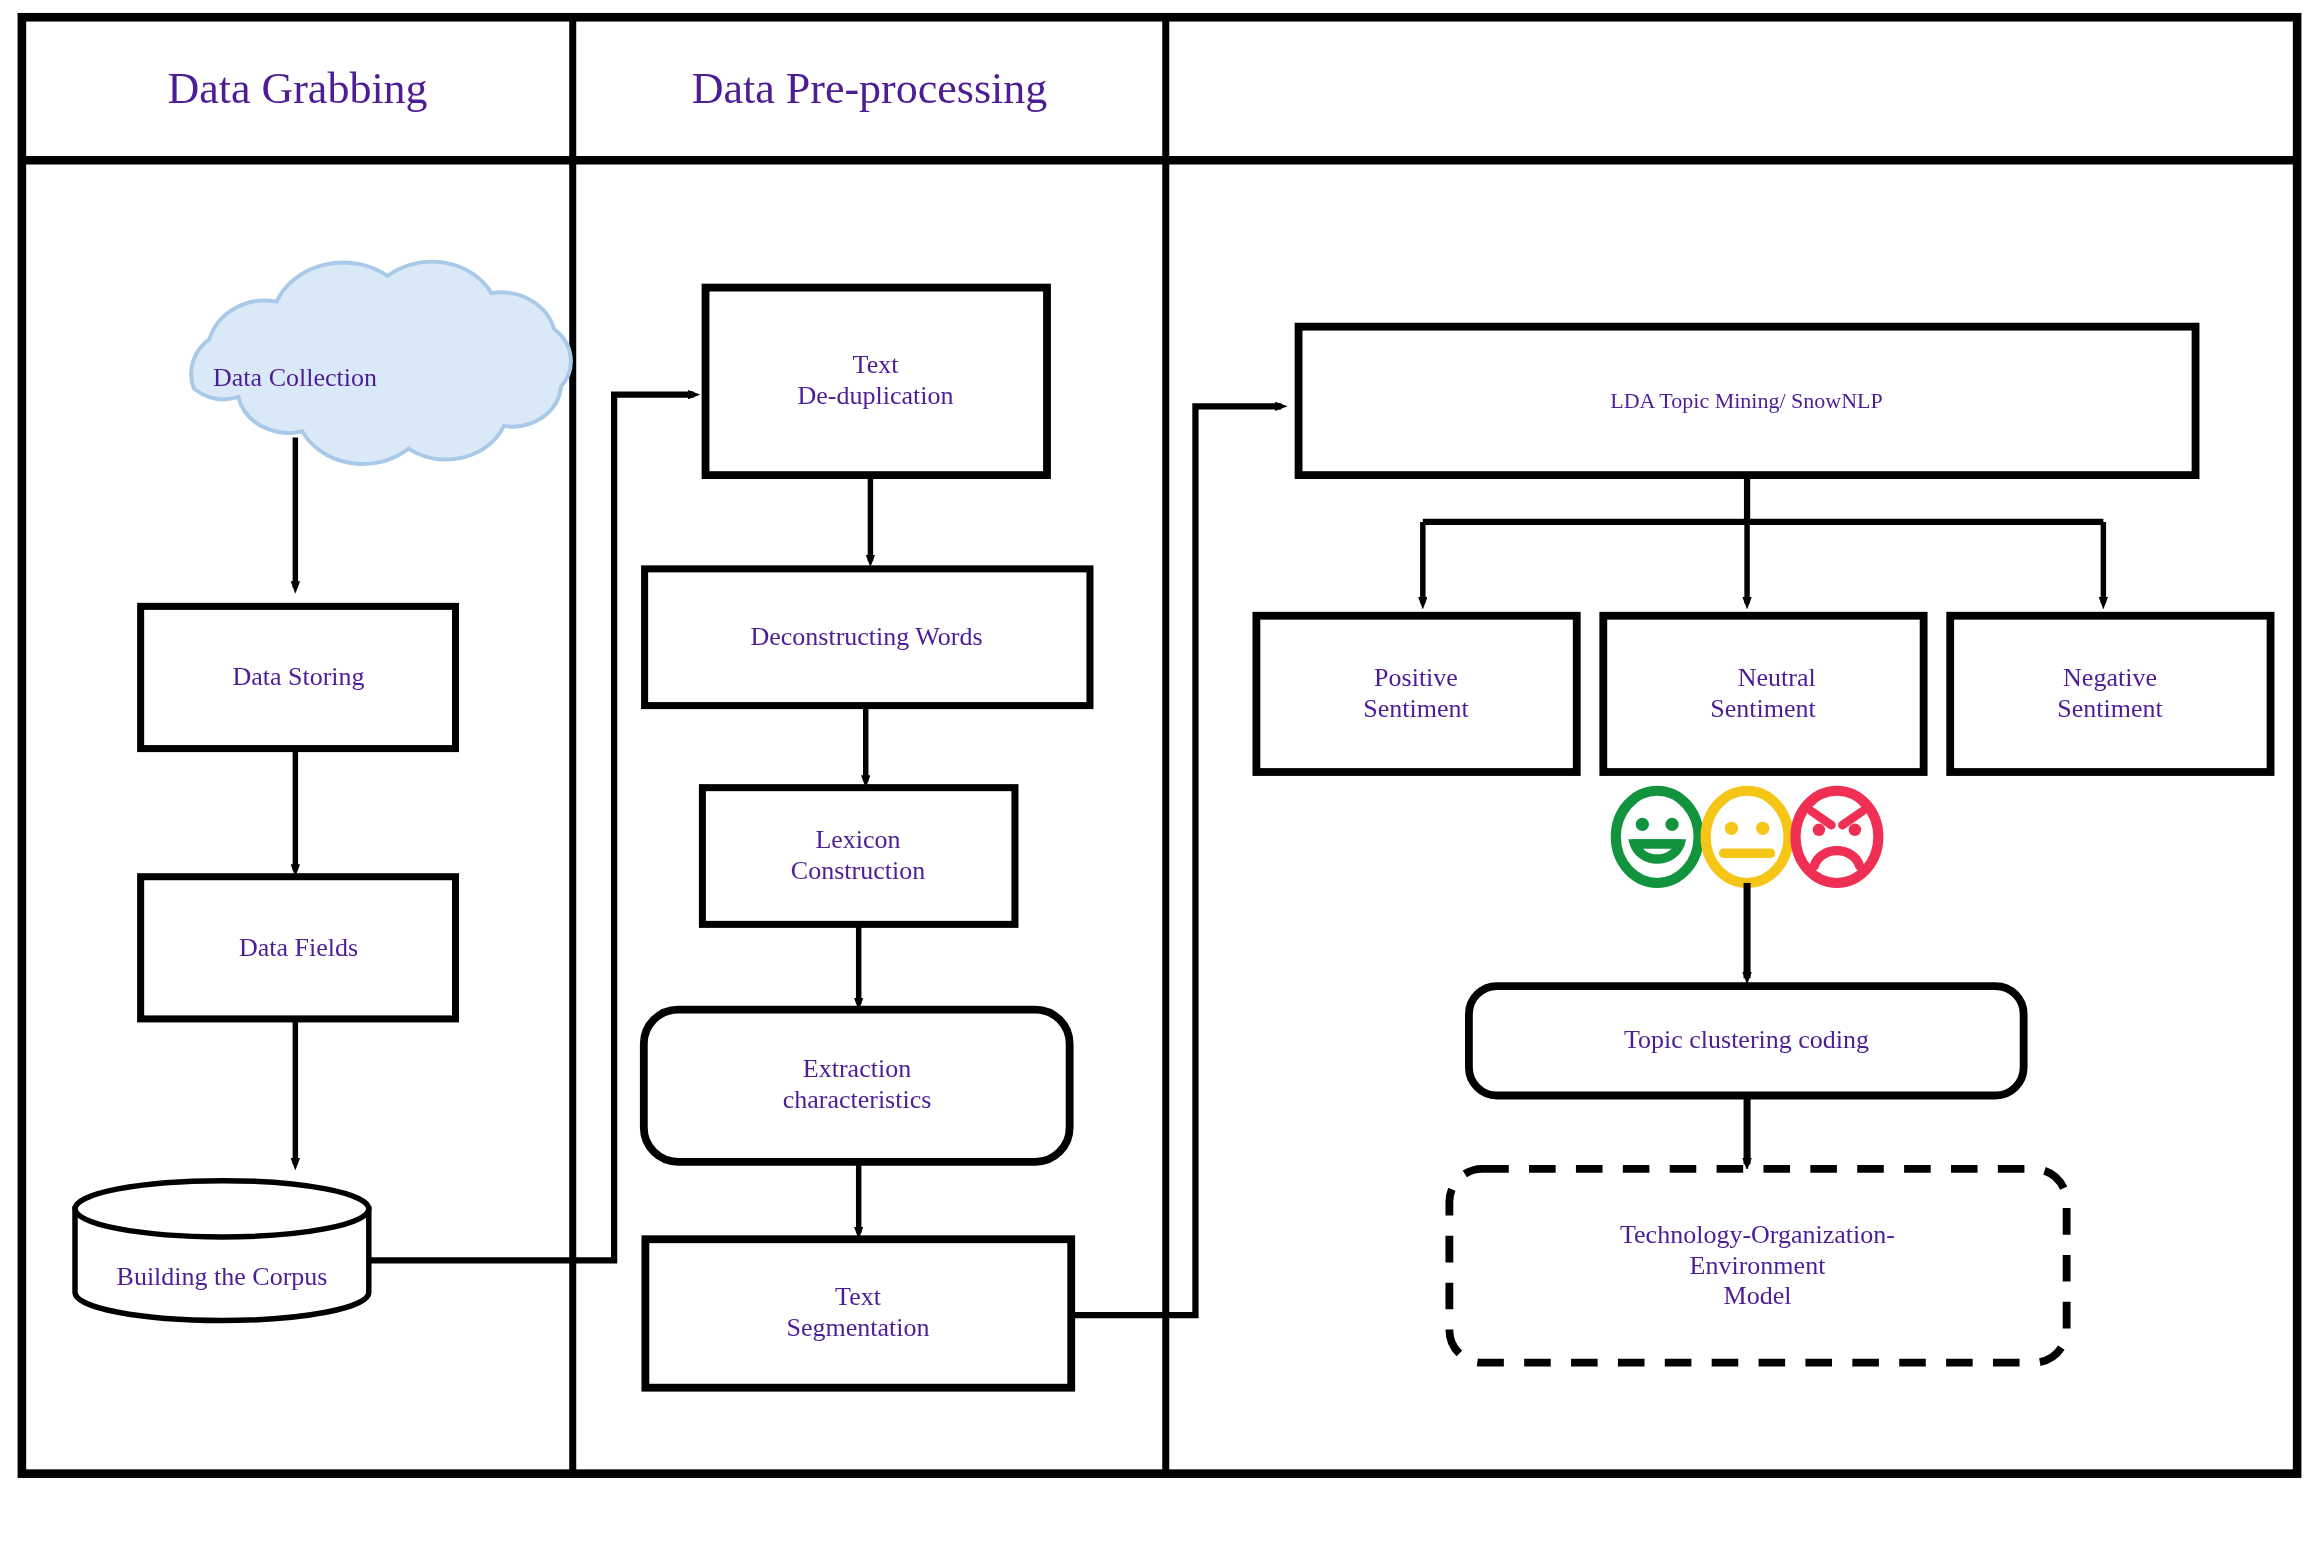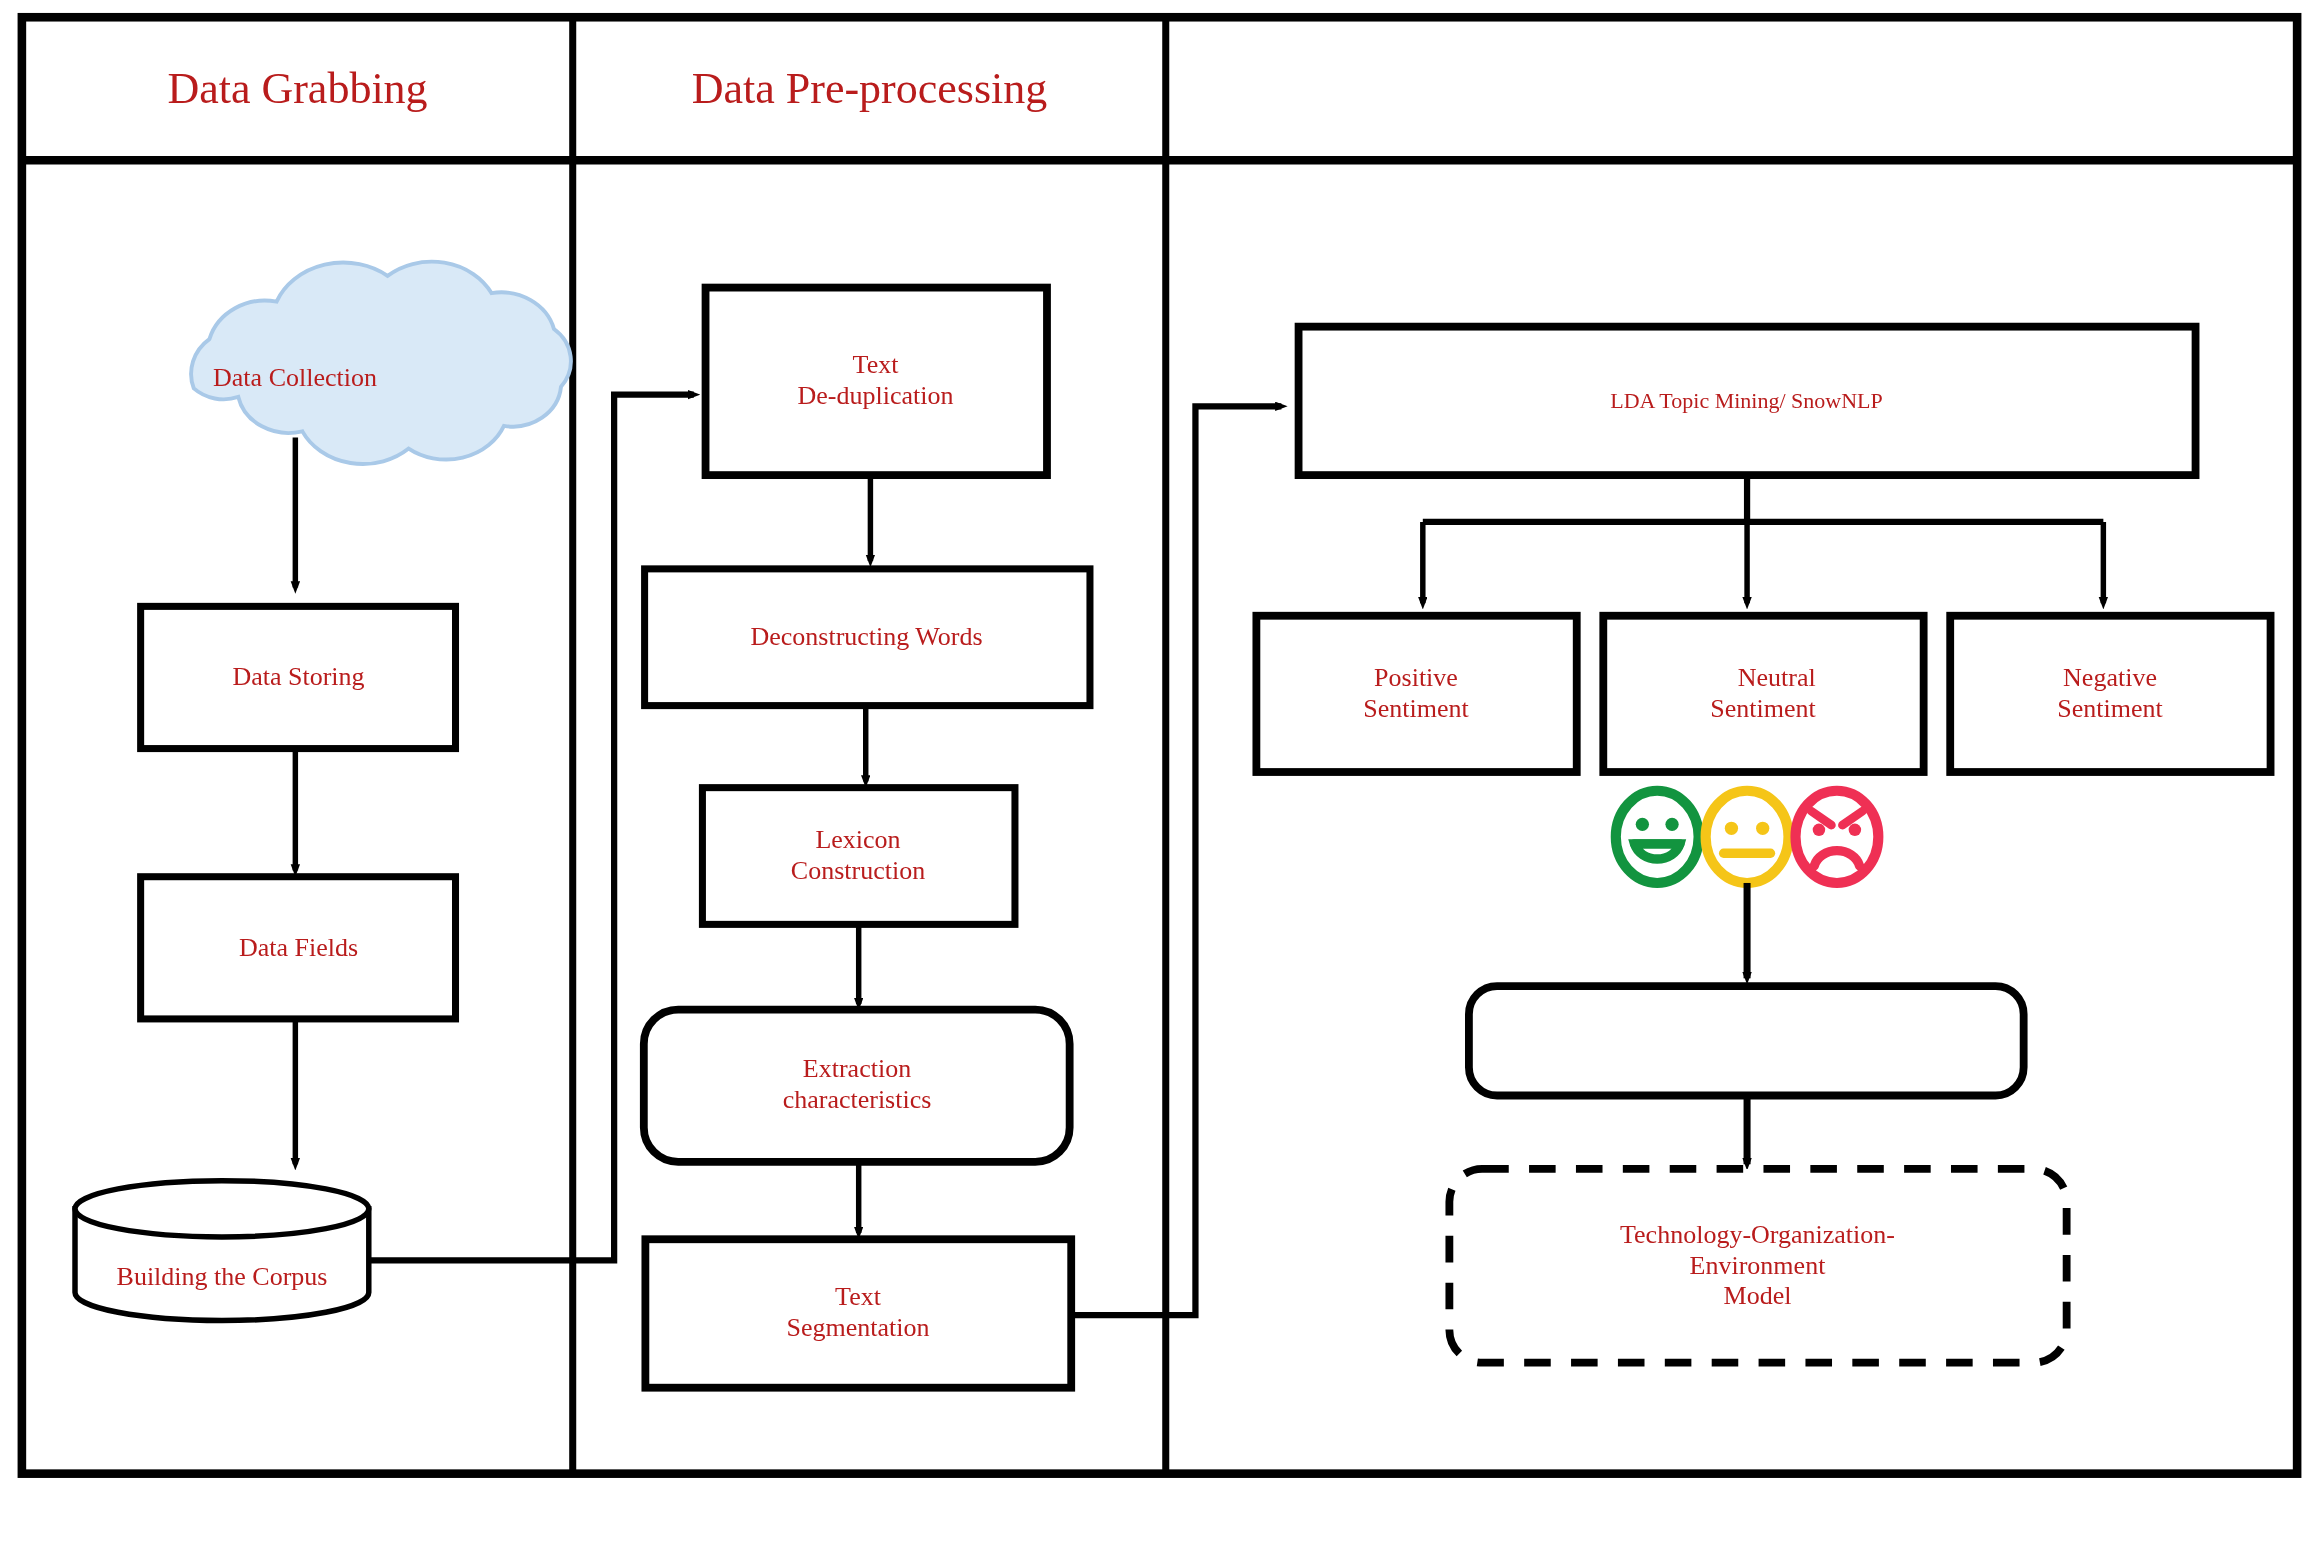--- a/index.html
+++ b/index.html
@@ -8,7 +8,7 @@
   svg.layer{position:absolute;left:0;top:0;width:2319px;height:1562px;}
   .nodetext{
     position:absolute;display:flex;align-items:center;justify-content:center;
-    text-align:center;color:#b91c1c;line-height:1.18;
+    text-align:center;color:#4c1d95;line-height:1.18;
     font-family:"Liberation Serif","DejaVu Serif",serif;
     pointer-events:none;white-space:pre-line;
   }

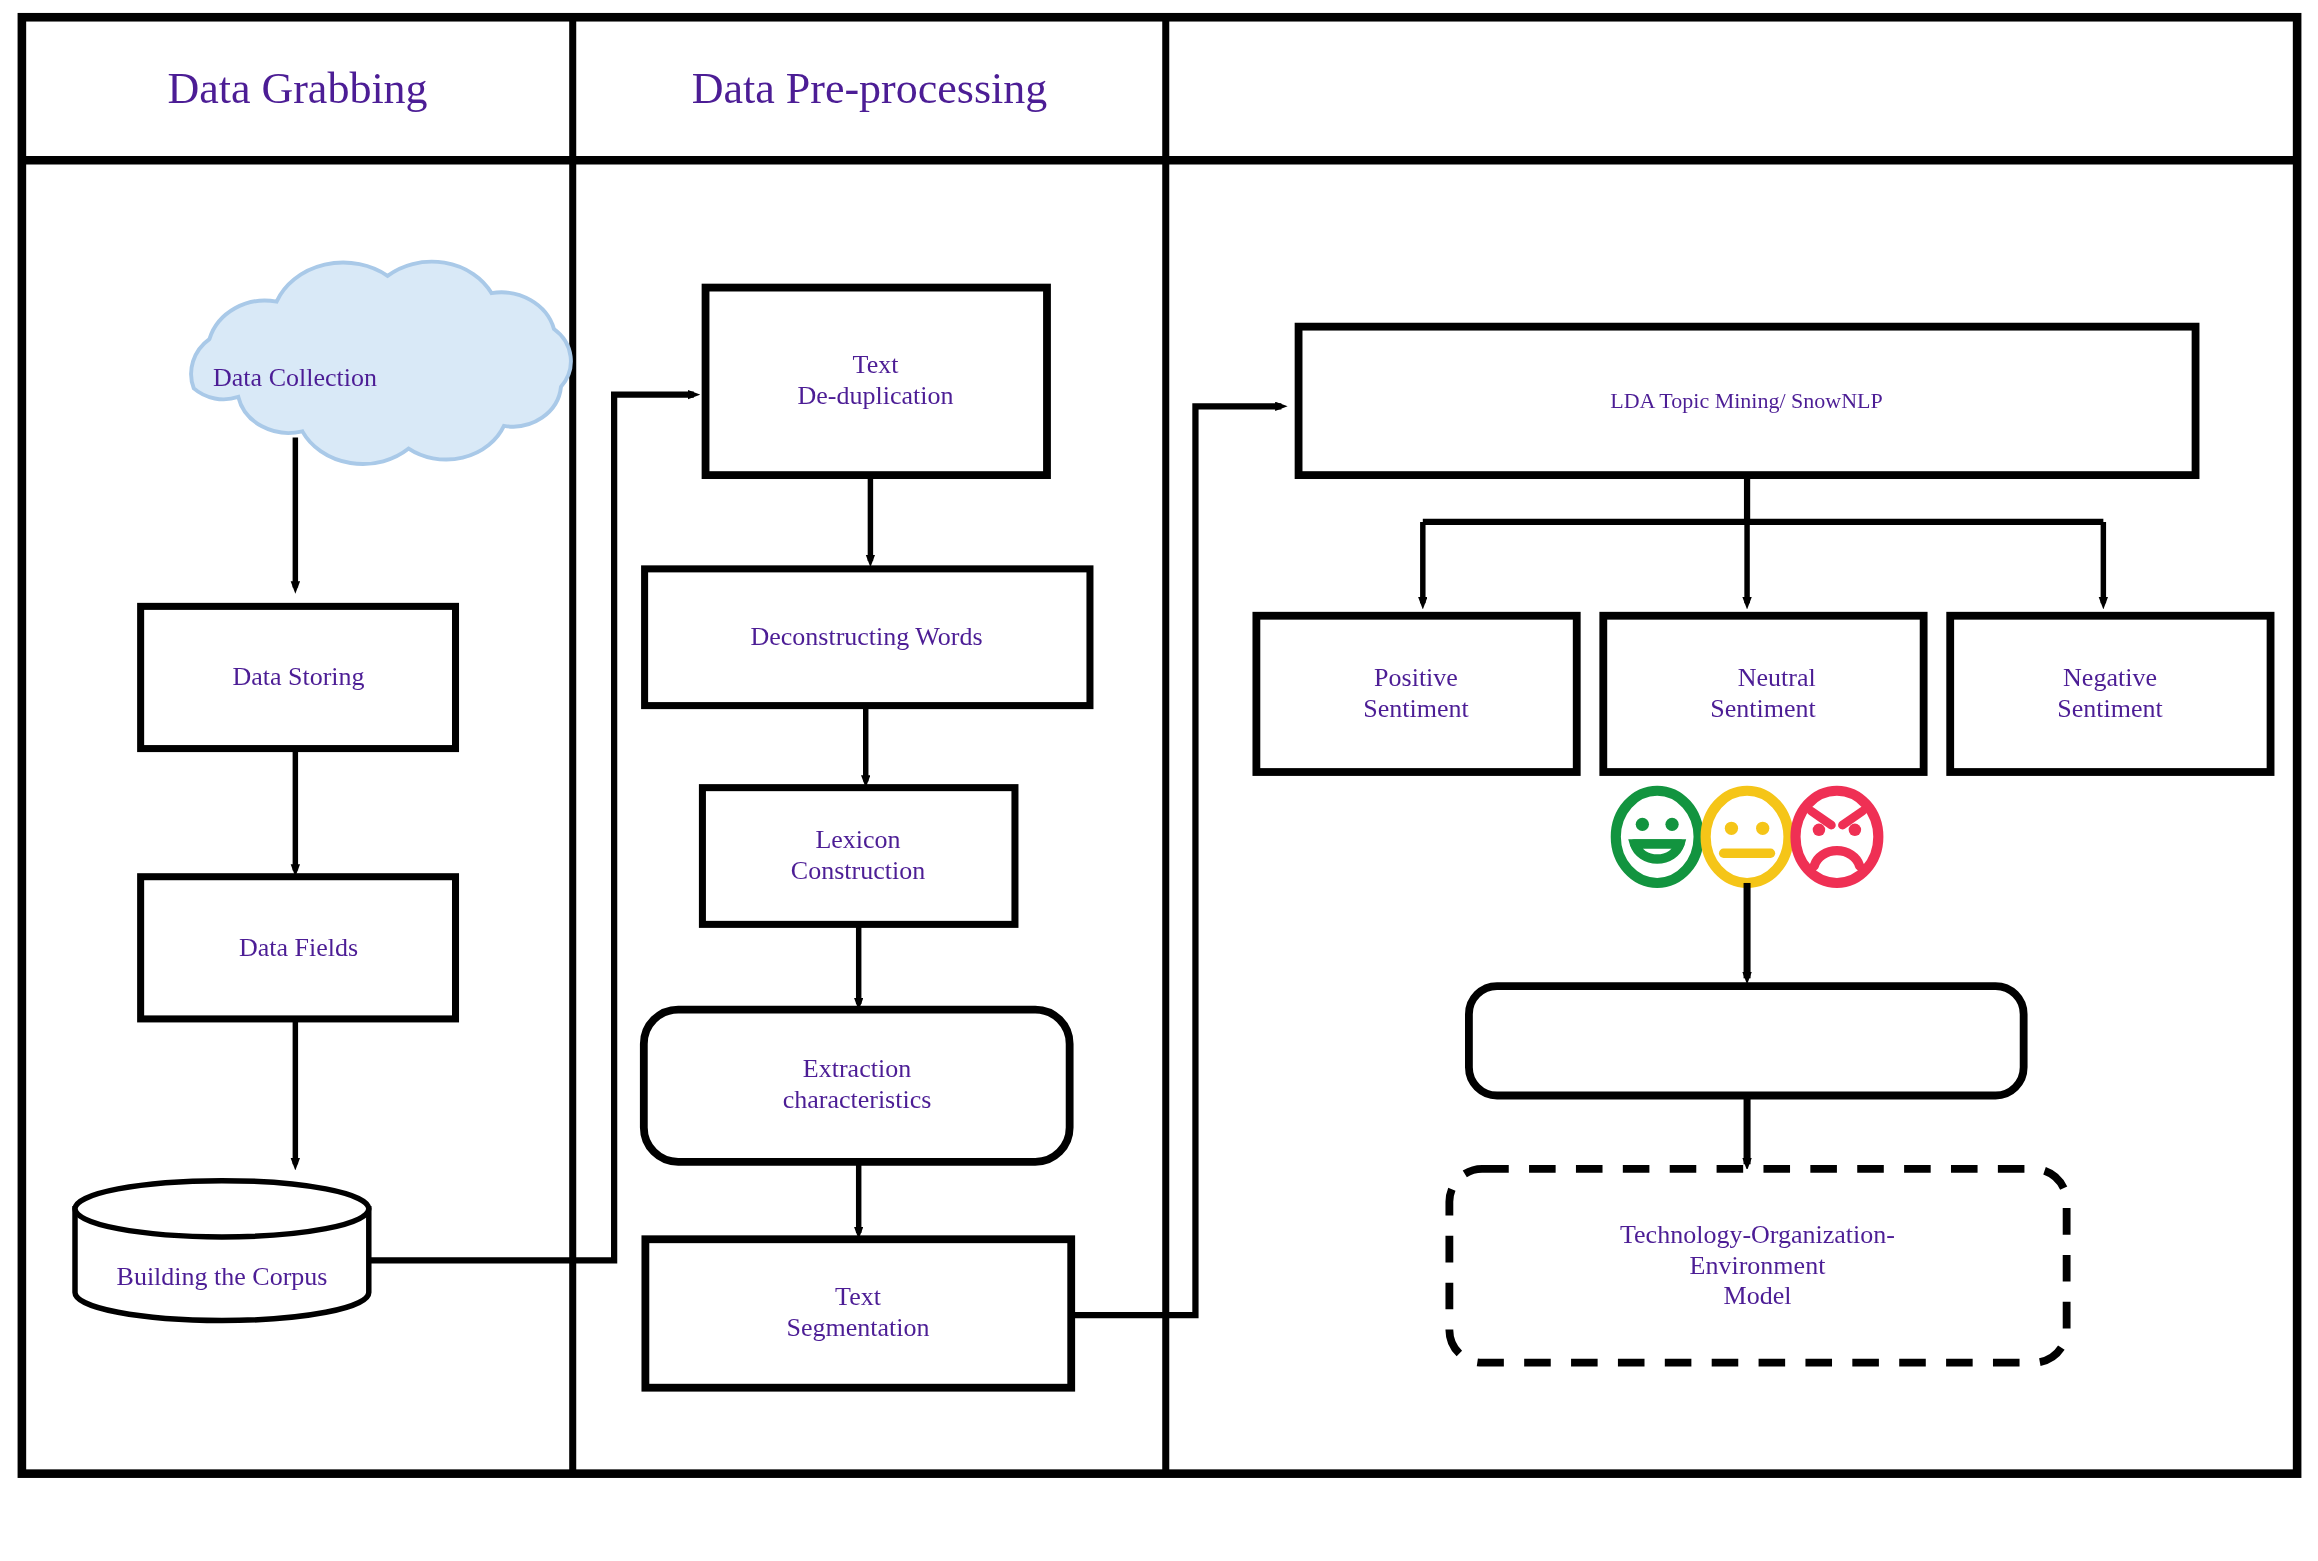--- a/index.html
+++ b/index.html
@@ -181,6 +181,7 @@
 Sentiment</div>
   <div class="nodetext boxlabel" style="left:1950px;top:616px;width:320px;height:156px;">Negative
 Sentiment</div>
+  <div class="nodetext boxlabel" style="left:1469px;top:986px;width:555px;height:109px;">Topic clustering coding</div>
   <div class="nodetext boxlabel" style="left:1449px;top:1169px;width:617px;height:194px;">Technology-Organization-
 Environment
 Model</div>

